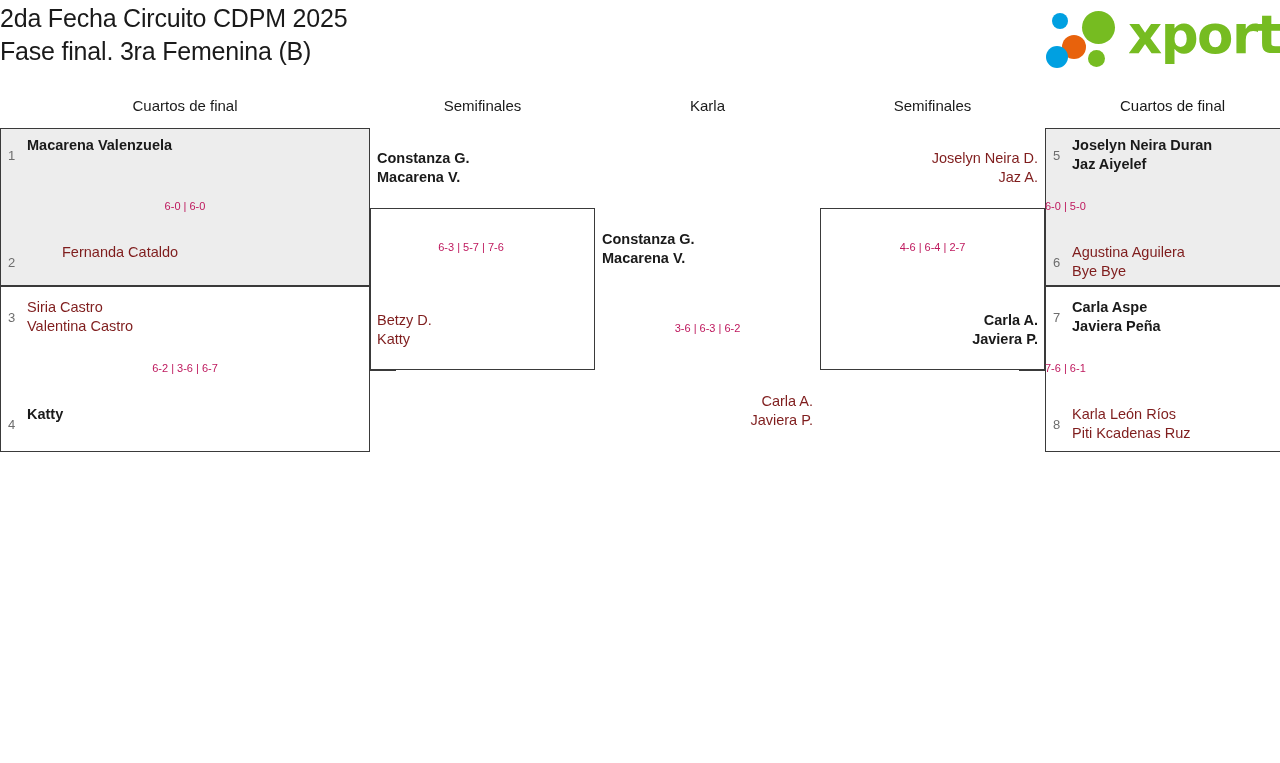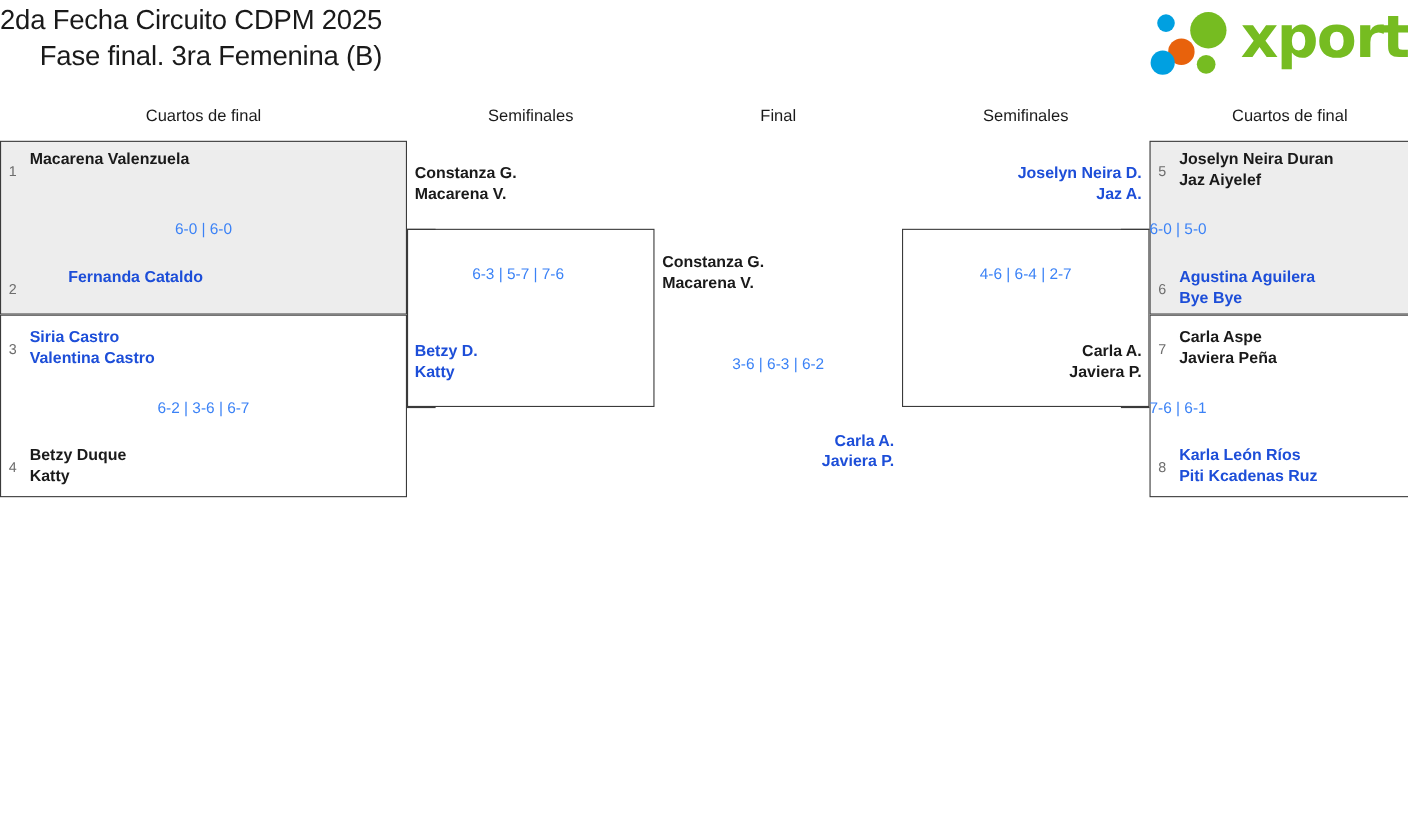--- a/index.html
+++ b/index.html
@@ -33,7 +33,6 @@
     color: #1a1a1a;
     white-space: nowrap;
     letter-spacing: -0.2px;
-    text-align: right;
   }
 
   

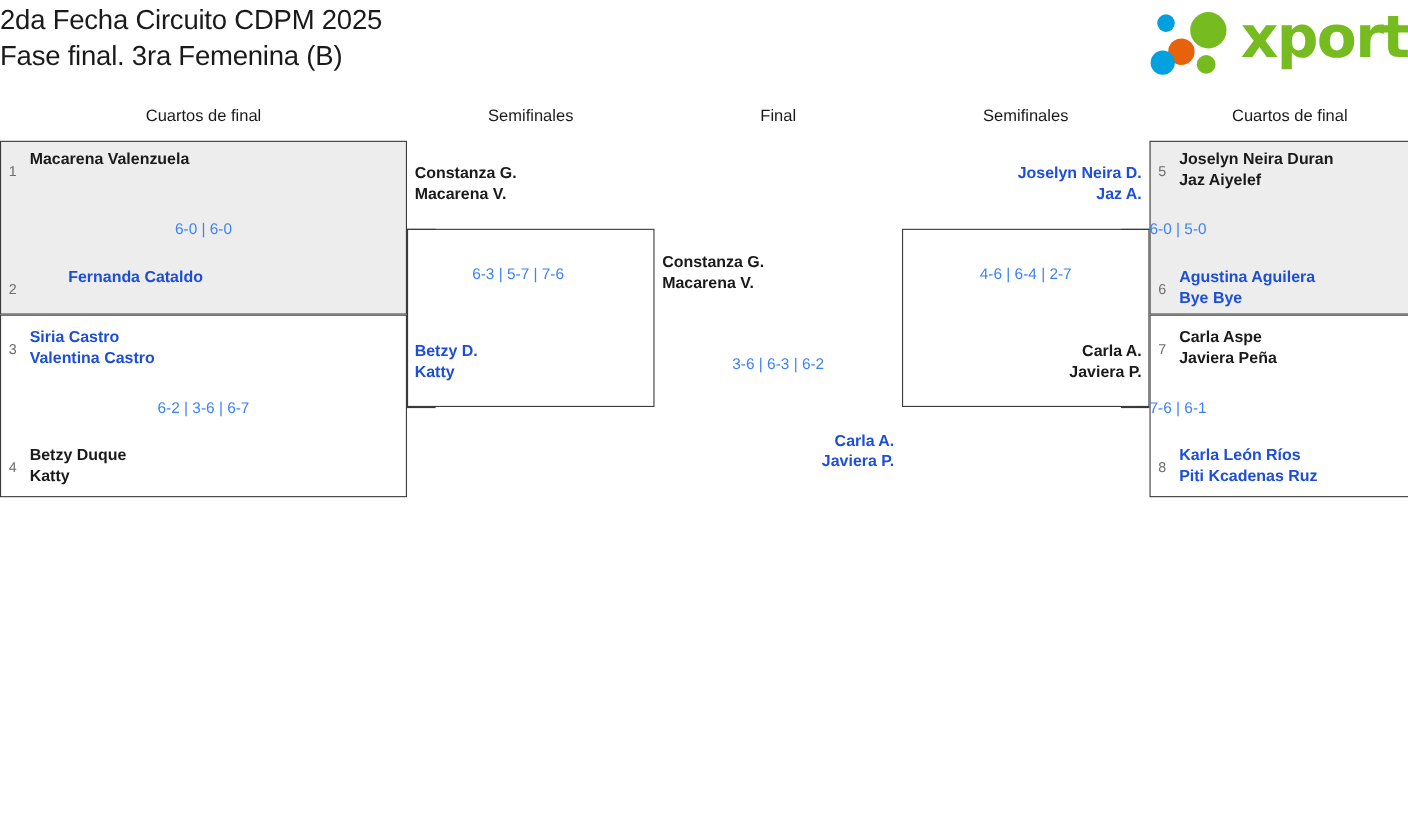--- a/index.html
+++ b/index.html
@@ -158,7 +158,7 @@
 
 <div class="round-header" id="hdr-qf-left">Cuartos de final</div>
 <div class="round-header" id="hdr-sf-left">Semifinales</div>
-<div class="round-header" id="hdr-final">Final</div>
+<div class="round-header" id="hdr-final">Karla</div>
 <div class="round-header" id="hdr-sf-right">Semifinales</div>
 <div class="round-header" id="hdr-qf-right">Cuartos de final</div>
 

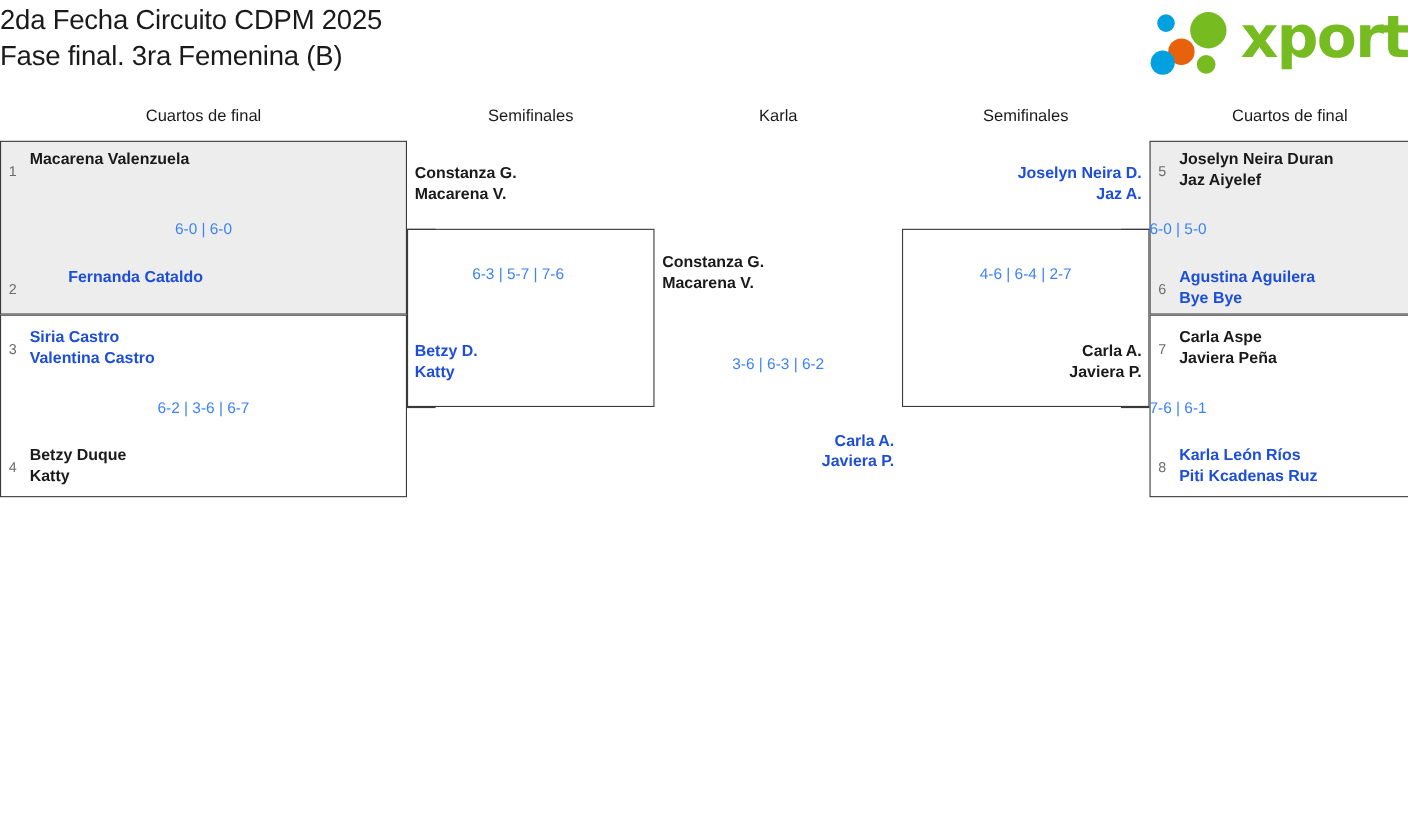--- a/index.html
+++ b/index.html
@@ -111,7 +111,7 @@
   }
   .team .line { display: block; }
   .winner { font-weight: 700; color: #1a1a1a; }
-  .loser  { font-weight: 700; color: #1d4ed8; }
+  .loser  { font-weight: 400; color: #7f1d1d; }
   .align-left  { text-align: left; }
   .align-right { text-align: right; }
 

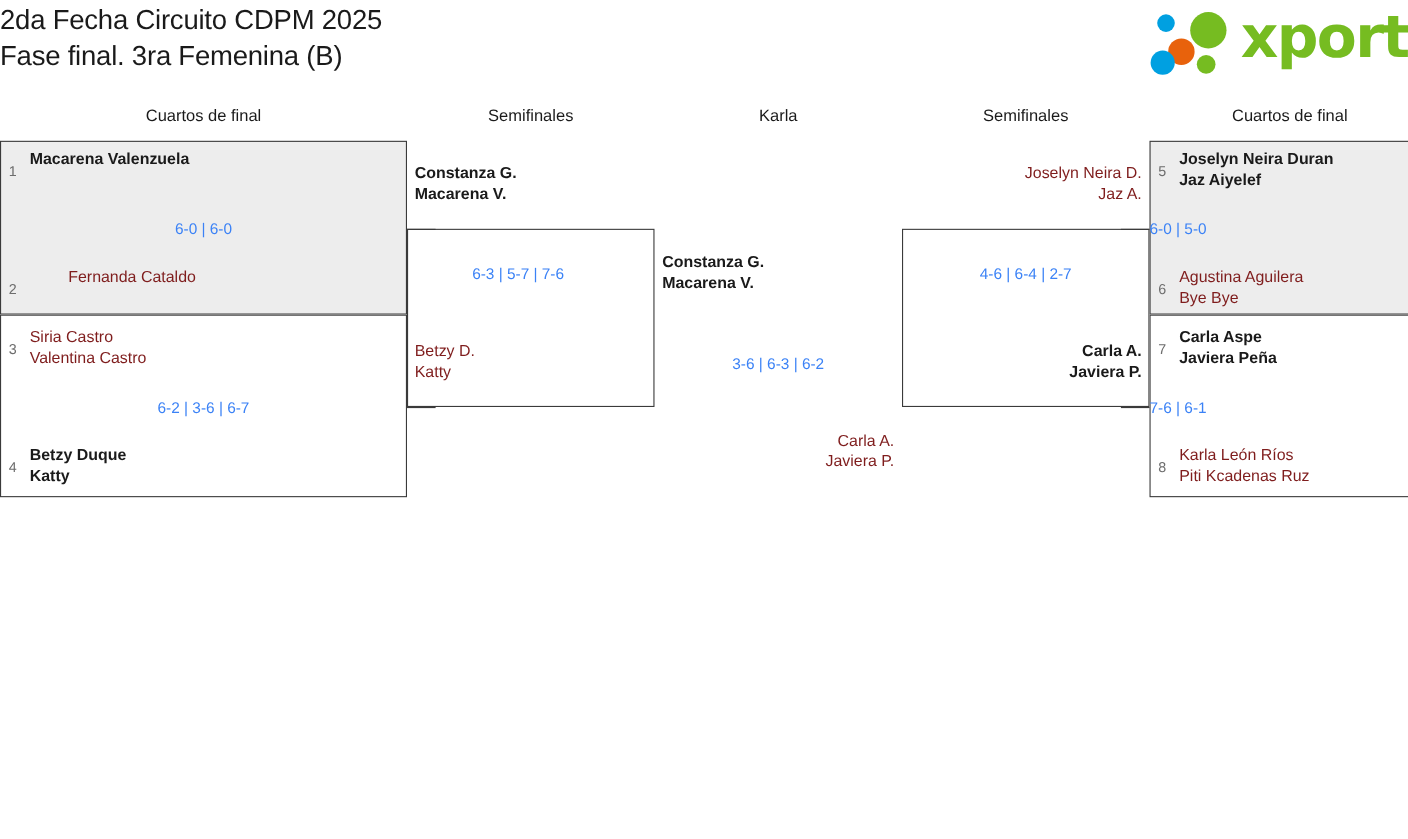--- a/index.html
+++ b/index.html
@@ -125,9 +125,9 @@
 
   .score {
     position: absolute;
-    font-size: 14px;
-    font-weight: 400;
-    color: #3b82f6;
+    font-size: 11px;
+    font-weight: 400;
+    color: #be185d;
     white-space: nowrap;
   }
   .score-center { text-align: center; }

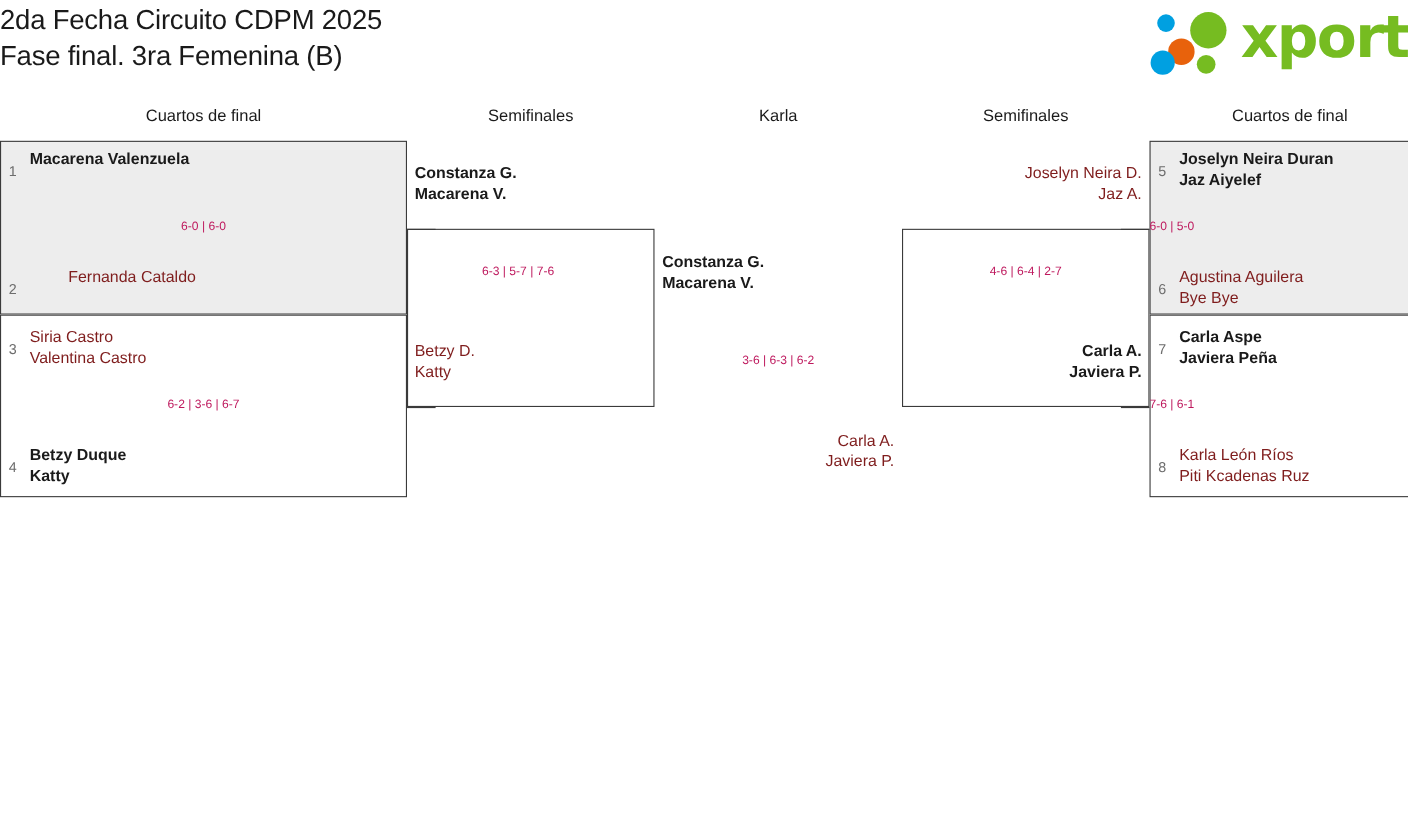--- a/index.html
+++ b/index.html
@@ -192,7 +192,6 @@
 <div class="score score-center" style="left:0px; top:362px; width:370px;">6-2 | 3-6 | 6-7</div>
 <div class="seed" style="left:8px; top:415px;">4</div>
 <div class="team align-left winner" style="left:27px; top:405px; width:330px;">
-  <span class="line">Betzy Duque</span>
   <span class="line">Katty</span>
 </div>
 

